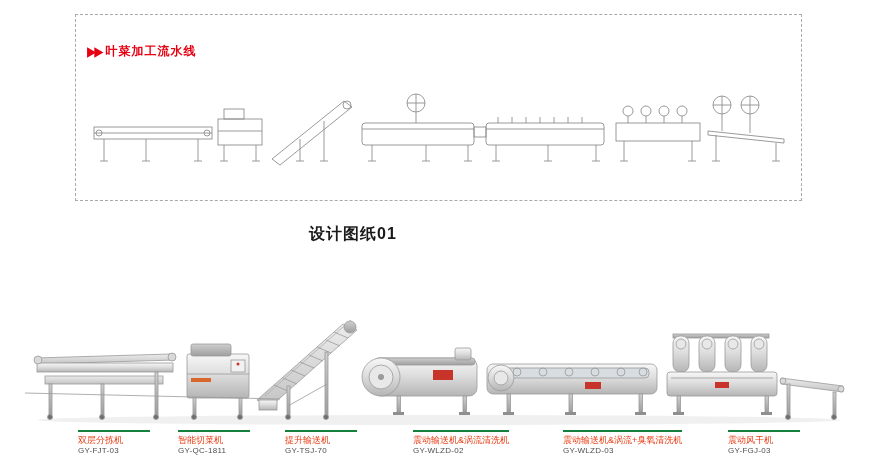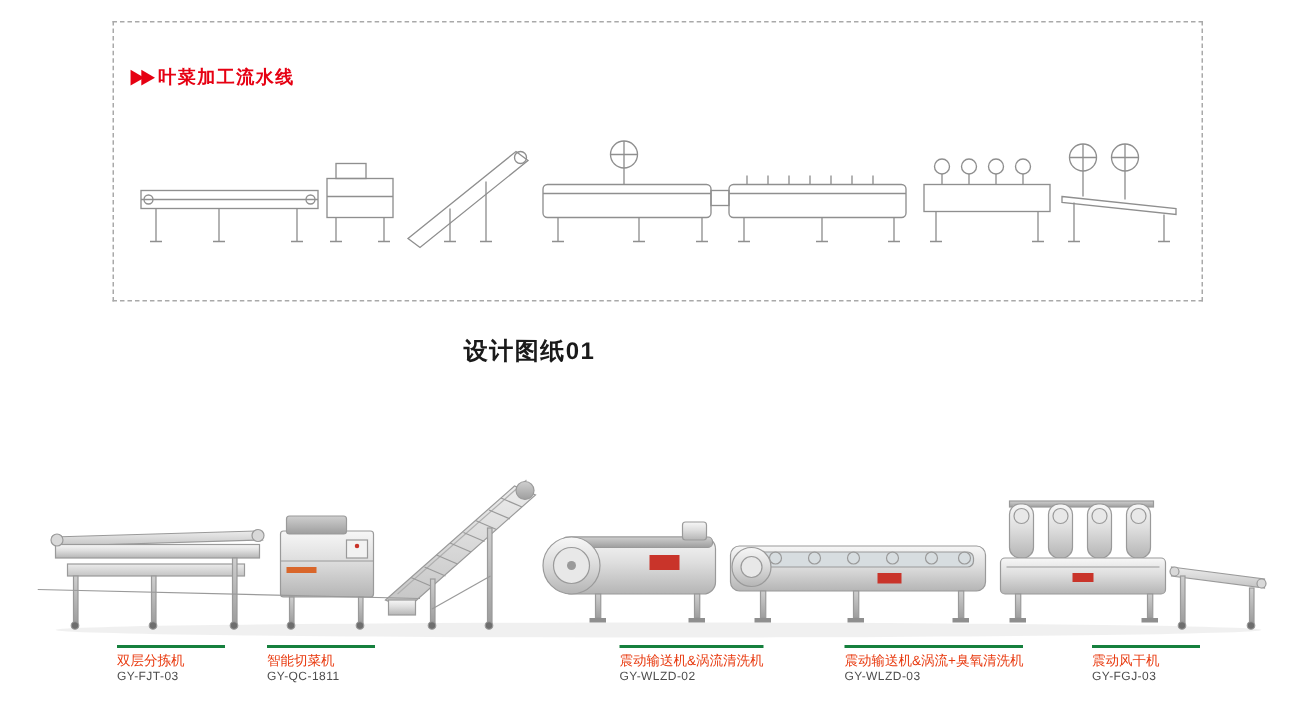--- a/index.html
+++ b/index.html
@@ -299,6 +299,10 @@
     <div class="lname">智能切菜机</div>
     <div class="lmodel">GY-QC-1811</div>
   </div>
+  <div class="m-label lab3">
+    <div class="lname">提升输送机</div>
+    <div class="lmodel">GY-TSJ-70</div>
+  </div>
   <div class="m-label lab4">
     <div class="lname">震动输送机&amp;涡流清洗机</div>
     <div class="lmodel">GY-WLZD-02</div>

